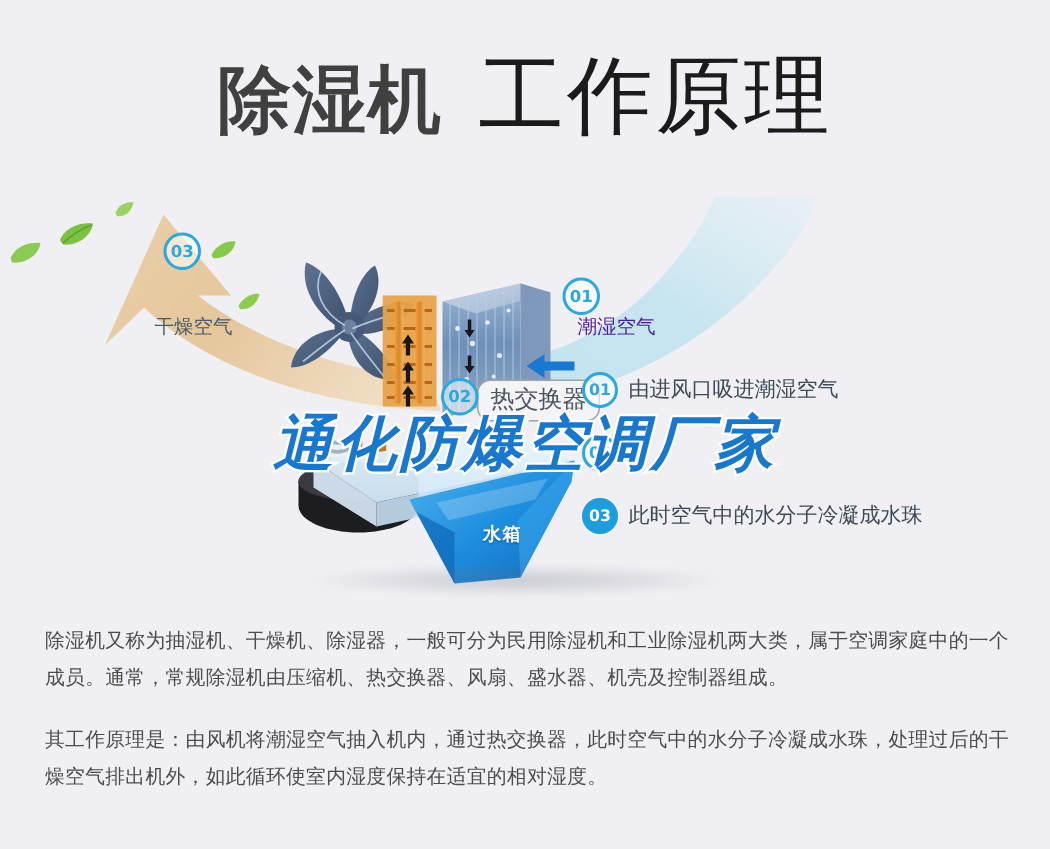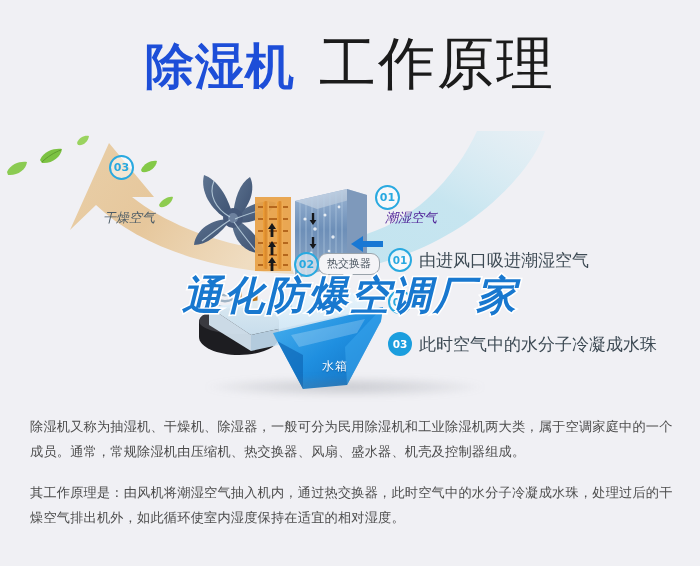--- a/index.html
+++ b/index.html
@@ -18,7 +18,7 @@
     text-align:center;white-space:nowrap;
   }
   .title-a{
-    font-size:49px;font-weight:bold;color:#1d4ed8;
+    font-size:49px;font-weight:bold;color:#404040;
     letter-spacing:1px;vertical-align:baseline;
   }
   .title-b{

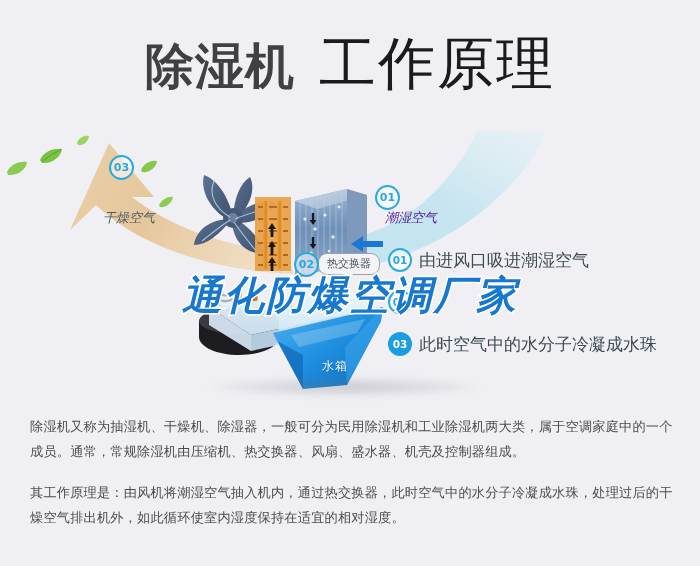--- a/index.html
+++ b/index.html
@@ -53,7 +53,7 @@
   }
 
   .ill-label{
-    position:absolute;color:#4b5b66;font-size:13px;white-space:nowrap;font-style:italic;
+    position:absolute;color:#4b5b66;font-size:13px;white-space:nowrap;
   }
   .ill-label.light{color:#4c1d95;}
 

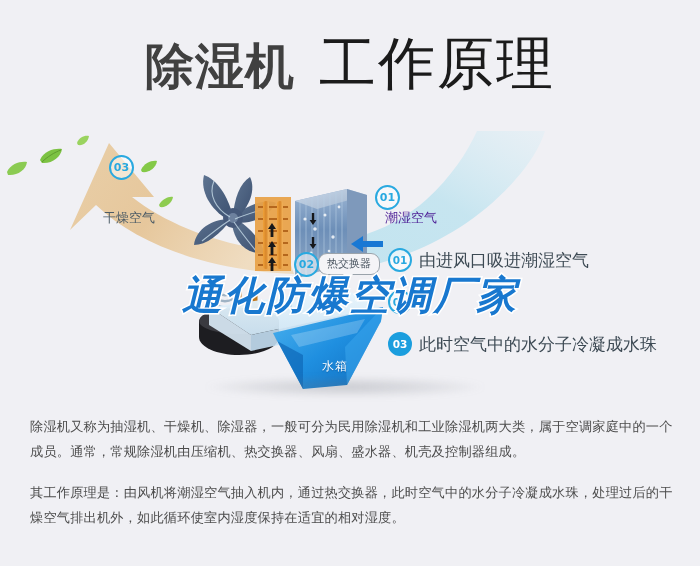--- a/index.html
+++ b/index.html
@@ -61,7 +61,7 @@
   .callout{
     position:absolute;left:318px;top:148px;
     border:1px solid #9aa3ab;border-radius:9px;background:#f4f4f7;
-    padding:2px 8px 3px 8px;font-size:11px;color:#4a5560;white-space:nowrap;
+    padding:2px 8px 3px 8px;font-size:16px;color:#4a5560;white-space:nowrap;
   }
   .callout .tail{
     position:absolute;left:24px;bottom:-7px;width:0;height:0;

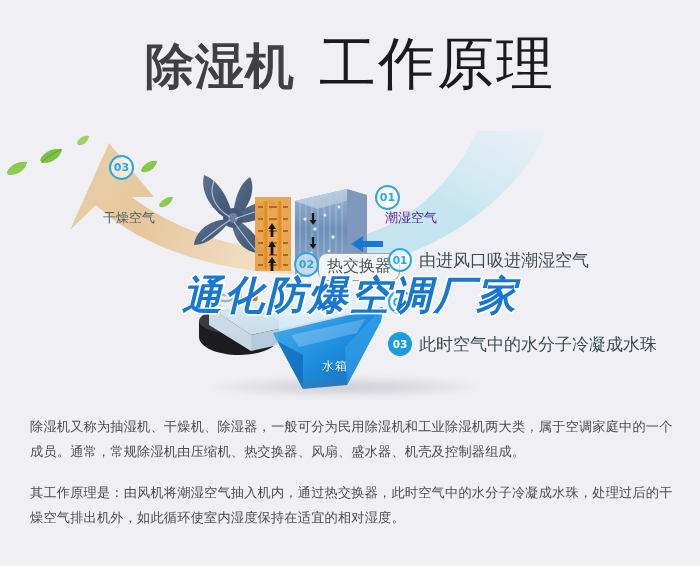--- a/index.html
+++ b/index.html
@@ -107,7 +107,7 @@
     font-family:"DejaVu Sans",sans-serif;margin-right:7px;
   }
   .legend-row.filled .legend-num{background:#1b9ede;border-color:#1b9ede;color:#fff;}
-  .legend-text{font-size:17px;color:#3d4a54;white-space:nowrap;}
+  .legend-text{font-size:14px;color:#3d4a54;white-space:nowrap;}
 
   
   #watermark{

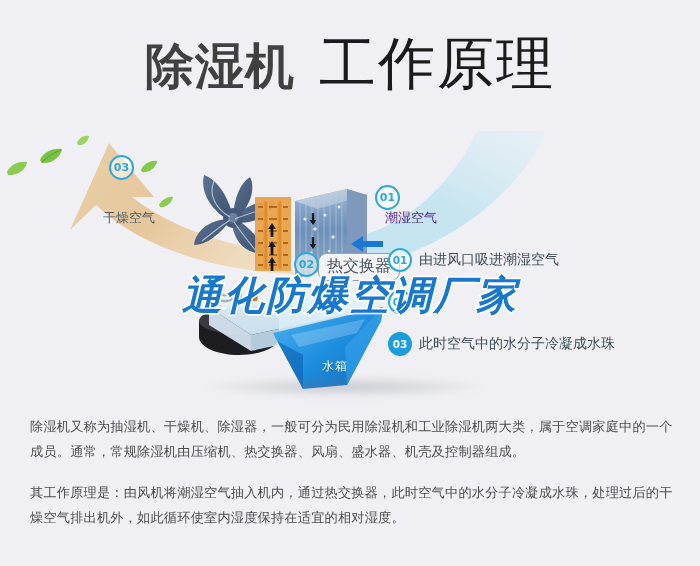--- a/index.html
+++ b/index.html
@@ -85,8 +85,8 @@
 
   
   .tank-label{
-    position:absolute;left:322px;top:253px;color:#ffffff;font-size:12px;
-    font-weight:normal;letter-spacing:1px;
+    position:absolute;left:322px;top:243px;color:#ffffff;font-size:12px;
+    font-weight:bold;letter-spacing:1px;
     text-shadow:0 1px 1px rgba(0,60,120,.45);
   }
 

